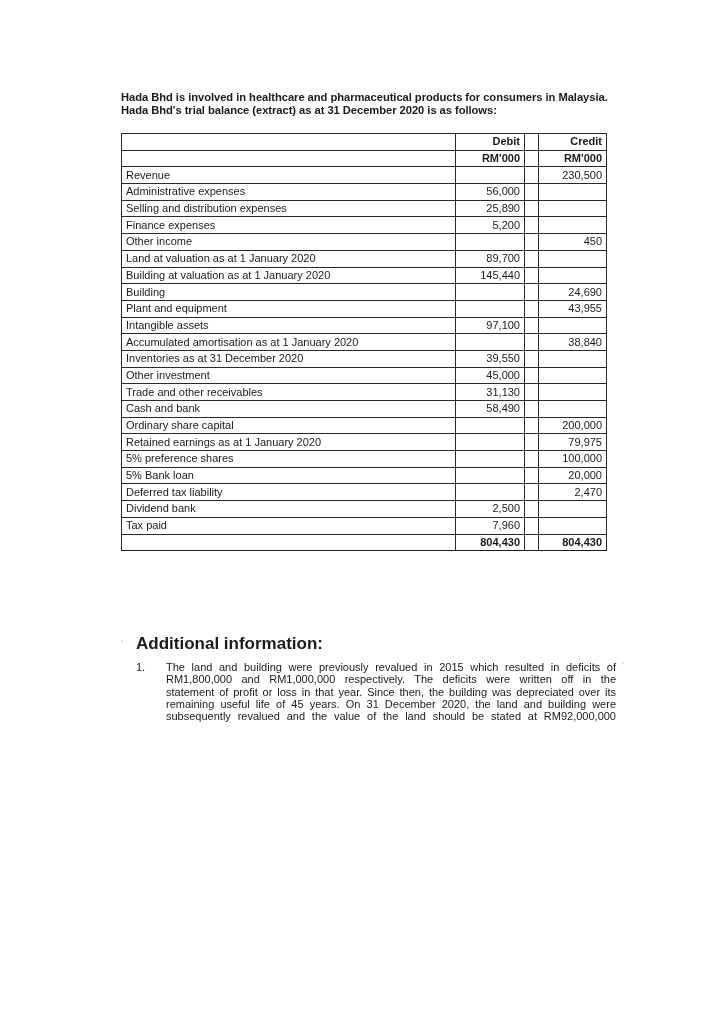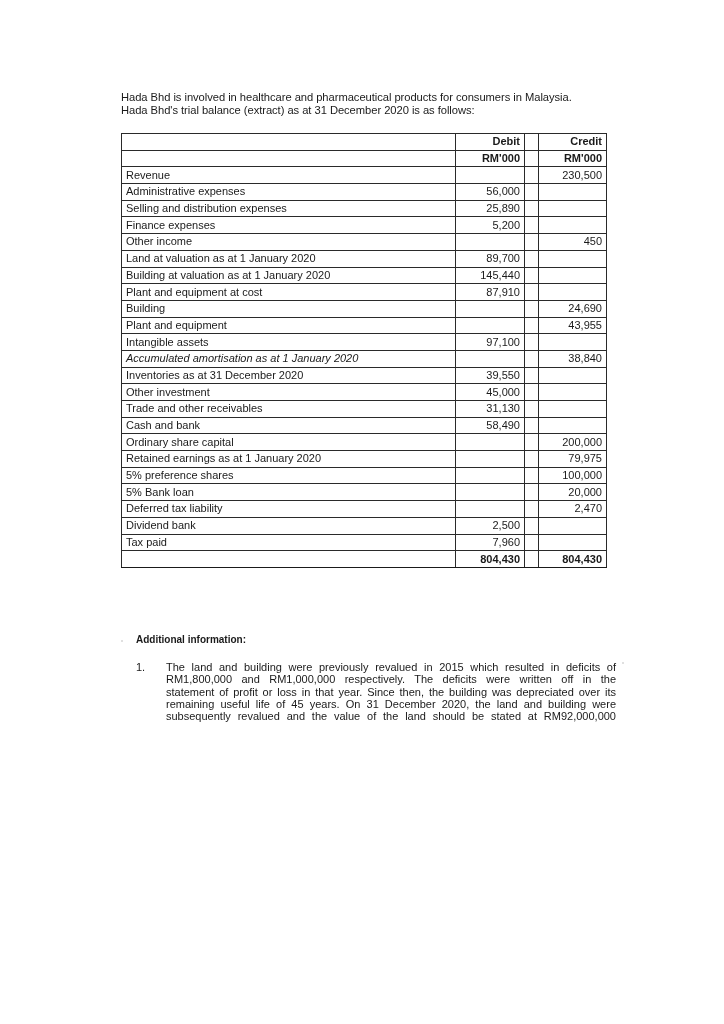--- a/index.html
+++ b/index.html
@@ -23,6 +23,7 @@
       font-size: 11.2px;
       line-height: 13px;
       letter-spacing: -0.05px;
+      font-weight: bold;
     }
     .intro div { white-space: nowrap; }
 

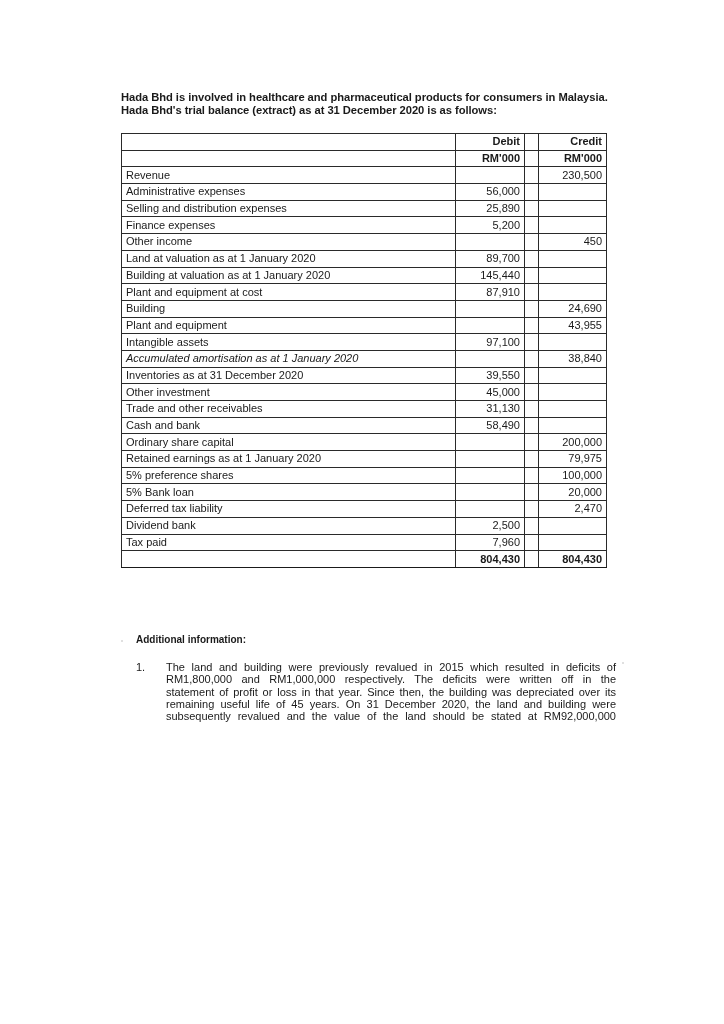--- a/index.html
+++ b/index.html
@@ -163,12 +163,6 @@
         <td class="num"></td>
       </tr>
       <tr>
-        <td>Plant and equipment at cost</td>
-        <td class="num">87,910</td>
-        <td class="gap"></td>
-        <td class="num"></td>
-      </tr>
-      <tr>
         <td class="indent1">Building</td>
         <td class="num"></td>
         <td class="gap"></td>

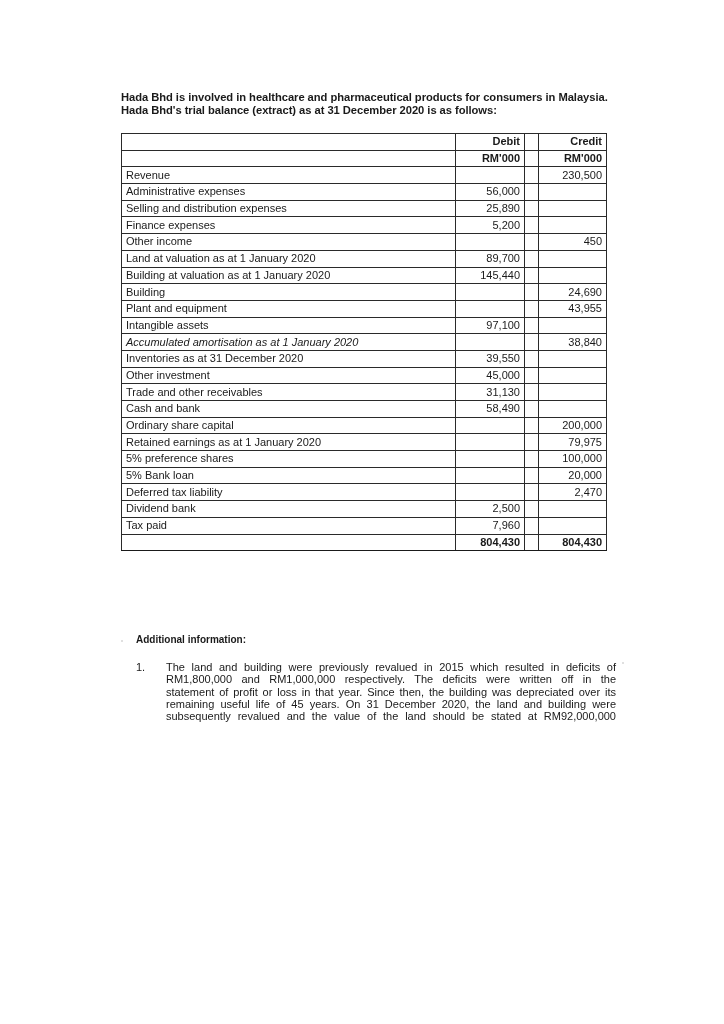--- a/index.html
+++ b/index.html
@@ -53,7 +53,7 @@
     tr.head td { font-weight: bold; }
     tr.total td.num { font-weight: bold; }
     td.indent1 { padding-left: 22px; }
-    td.indent2 { padding-left: 14px; font-style: italic; }
+    td.indent2 { padding-left: 14px; }
     table.tb tr.total td { border-bottom: 1.5px solid #1a1a1a; margin-top: 6px; }
 
     .addl {

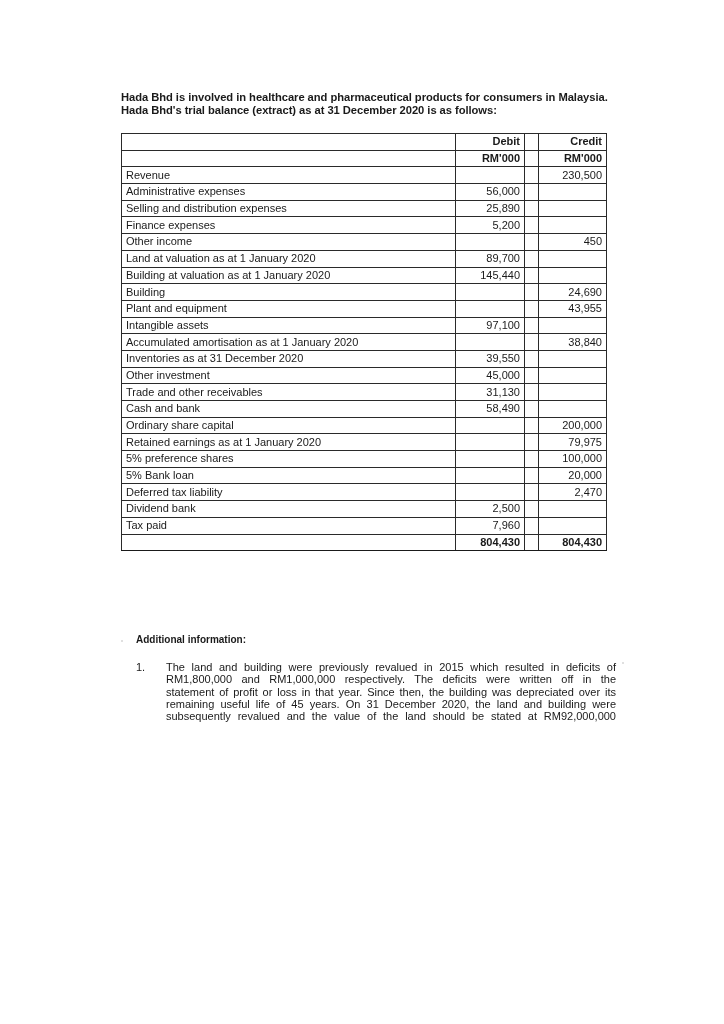--- a/index.html
+++ b/index.html
@@ -60,7 +60,7 @@
       position: absolute;
       left: 136px;
       top: 634px;
-      font-size: 10px;
+      font-size: 17px;
       font-weight: bold;
     }
     .note {

